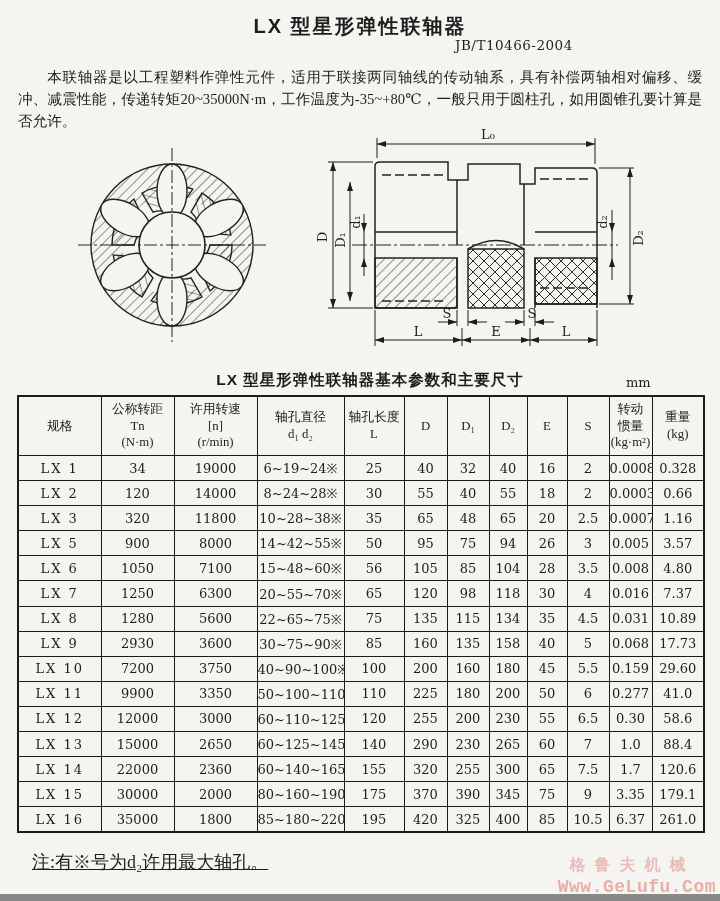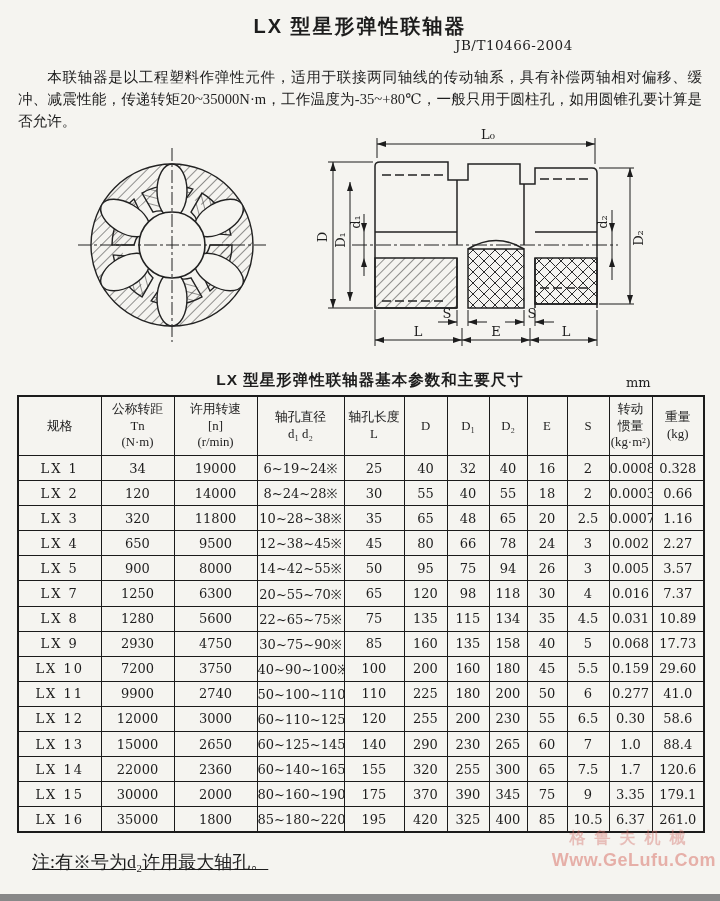--- a/index.html
+++ b/index.html
@@ -283,20 +283,6 @@
           <td>1.16</td>
         </tr>
         <tr>
-          <td>LX 4</td>
-          <td>650</td>
-          <td>9500</td>
-          <td>12~38~45※</td>
-          <td>45</td>
-          <td>80</td>
-          <td>66</td>
-          <td>78</td>
-          <td>24</td>
-          <td>3</td>
-          <td>0.002</td>
-          <td>2.27</td>
-        </tr>
-        <tr>
           <td>LX 5</td>
           <td>900</td>
           <td>8000</td>

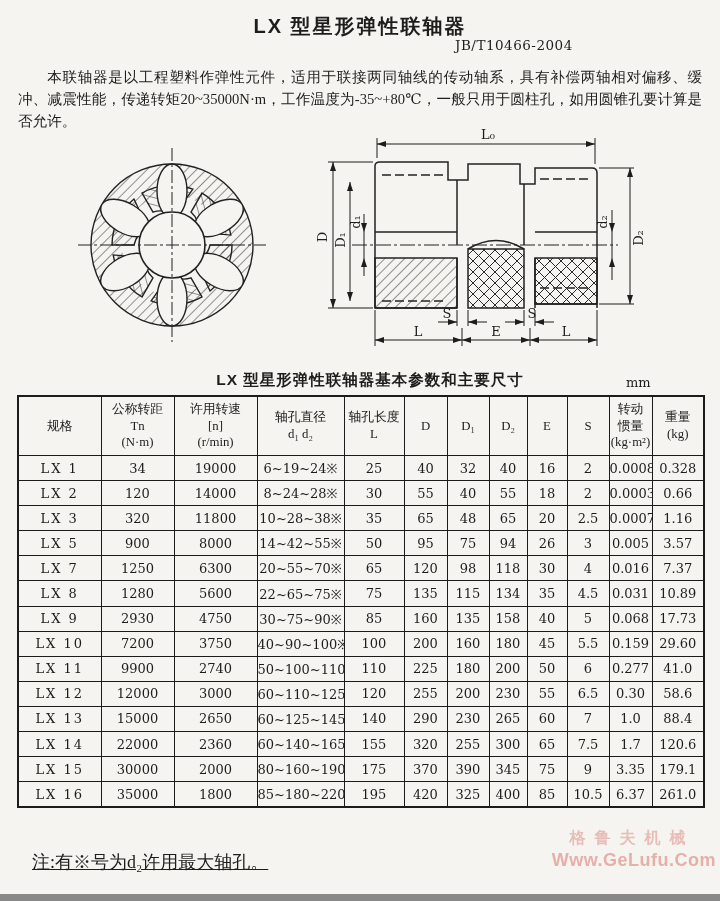--- a/index.html
+++ b/index.html
@@ -297,6 +297,20 @@
           <td>3.57</td>
         </tr>
         <tr>
+          <td>LX 6</td>
+          <td>1050</td>
+          <td>7100</td>
+          <td>15~48~60※</td>
+          <td>56</td>
+          <td>105</td>
+          <td>85</td>
+          <td>104</td>
+          <td>28</td>
+          <td>3.5</td>
+          <td>0.008</td>
+          <td>4.80</td>
+        </tr>
+        <tr>
           <td>LX 7</td>
           <td>1250</td>
           <td>6300</td>

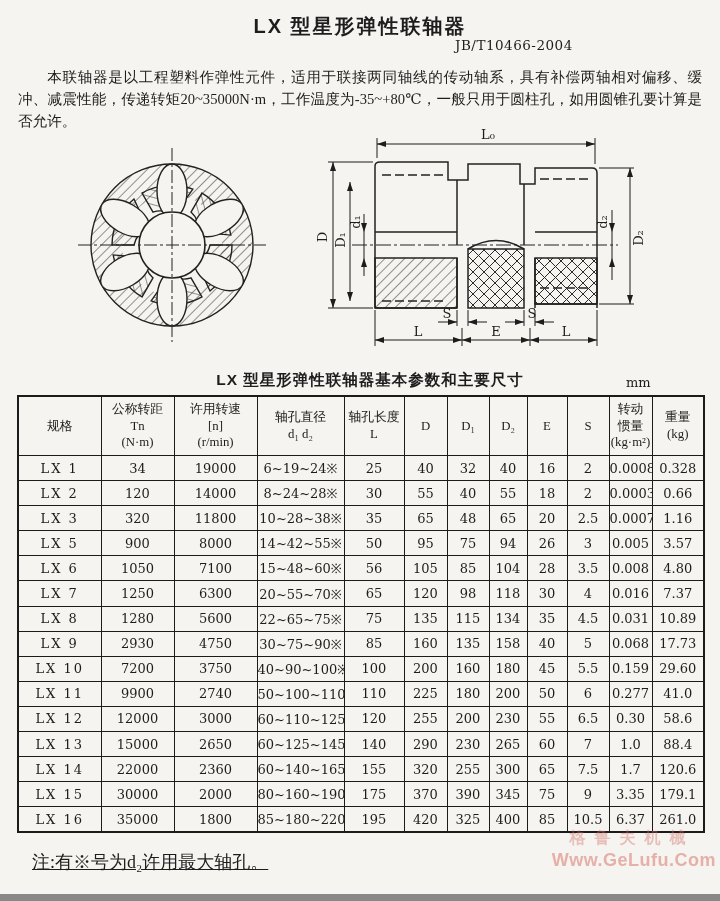--- a/index.html
+++ b/index.html
@@ -341,7 +341,7 @@
         <tr>
           <td>LX 9</td>
           <td>2930</td>
-          <td>4750</td>
+          <td>3600</td>
           <td>30~75~90※</td>
           <td>85</td>
           <td>160</td>

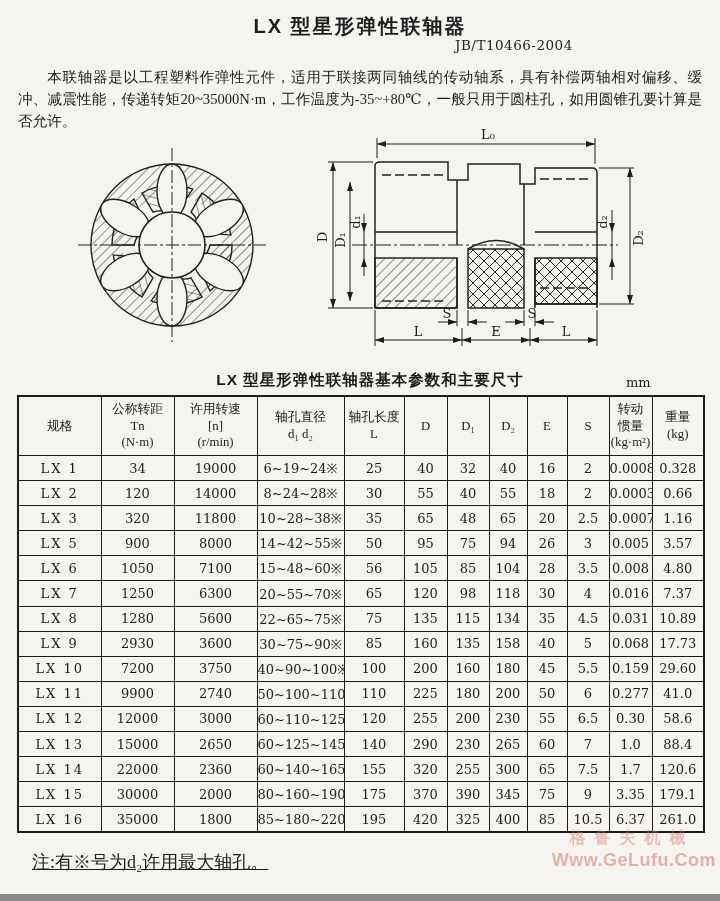--- a/index.html
+++ b/index.html
@@ -369,7 +369,7 @@
         <tr>
           <td>LX 11</td>
           <td>9900</td>
-          <td>2740</td>
+          <td>3350</td>
           <td>50~100~110※</td>
           <td>110</td>
           <td>225</td>

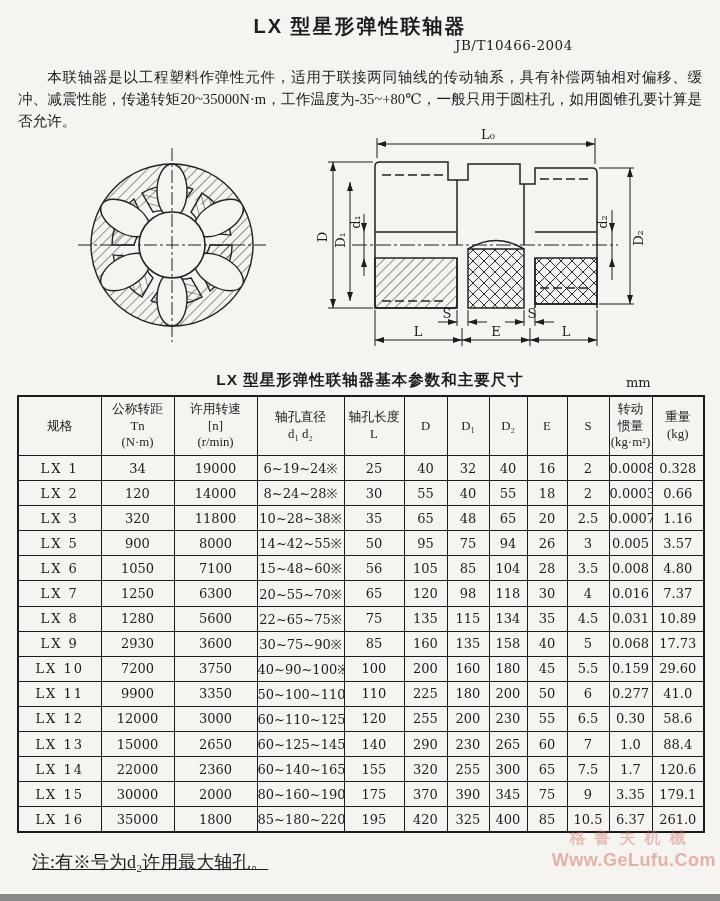--- a/index.html
+++ b/index.html
@@ -50,8 +50,8 @@
   .note-line1{left:32px;top:850px;font-size:18px;text-decoration:underline;}
   .note-line2{left:48px;top:874px;font-size:14.5px;margin-top:36px;}
   #watermark{
-    left:548px;top:828px;width:168px;text-align:center;
-    font-family:Liberation Sans, sans-serif;font-weight:bold;
+    left:548px;top:855px;width:168px;text-align:center;
+    font-family:Liberation Mono, monospace;font-weight:bold;
   }
   #watermark .wm-name{font-size:16px;letter-spacing:9px;color:rgba(211,108,99,0.40);}
   #watermark .wm-url{font-size:18px;letter-spacing:0.5px;color:rgba(214,100,90,0.48);margin-top:1px;text-align:right;}

